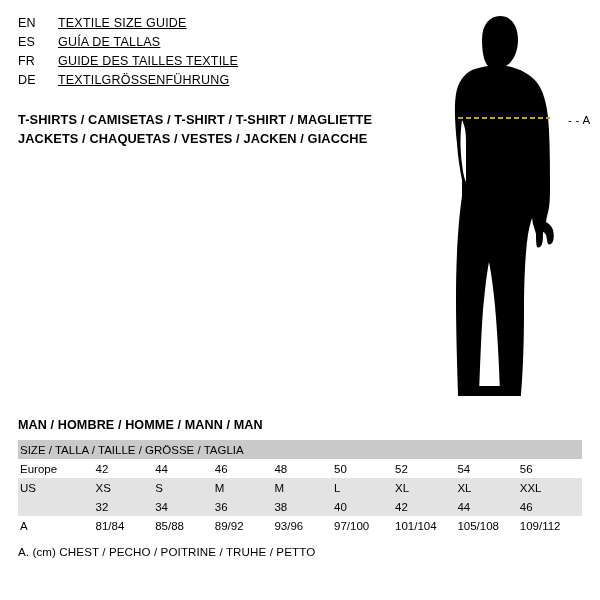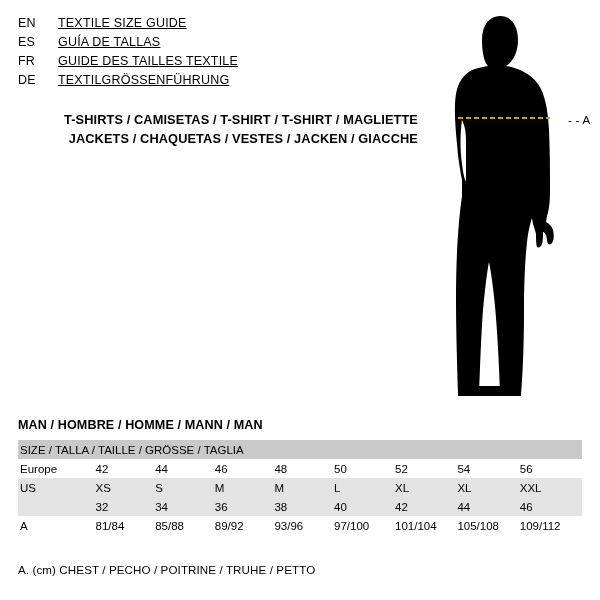--- a/index.html
+++ b/index.html
@@ -51,7 +51,6 @@
     left: 18px;
     top: 110px;
     width: 400px;
-    text-align: right;
   }
   .cat-line {
     font-size: 12.8px;

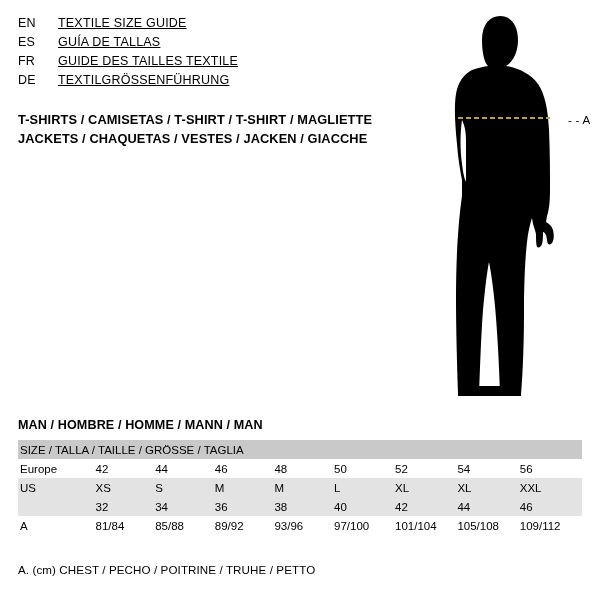--- a/index.html
+++ b/index.html
@@ -123,7 +123,7 @@
   .footnote {
     position: absolute;
     left: 18px;
-    top: 563px;
+    top: 545px;
     font-size: 11.6px;
     letter-spacing: 0.1px;
   }

